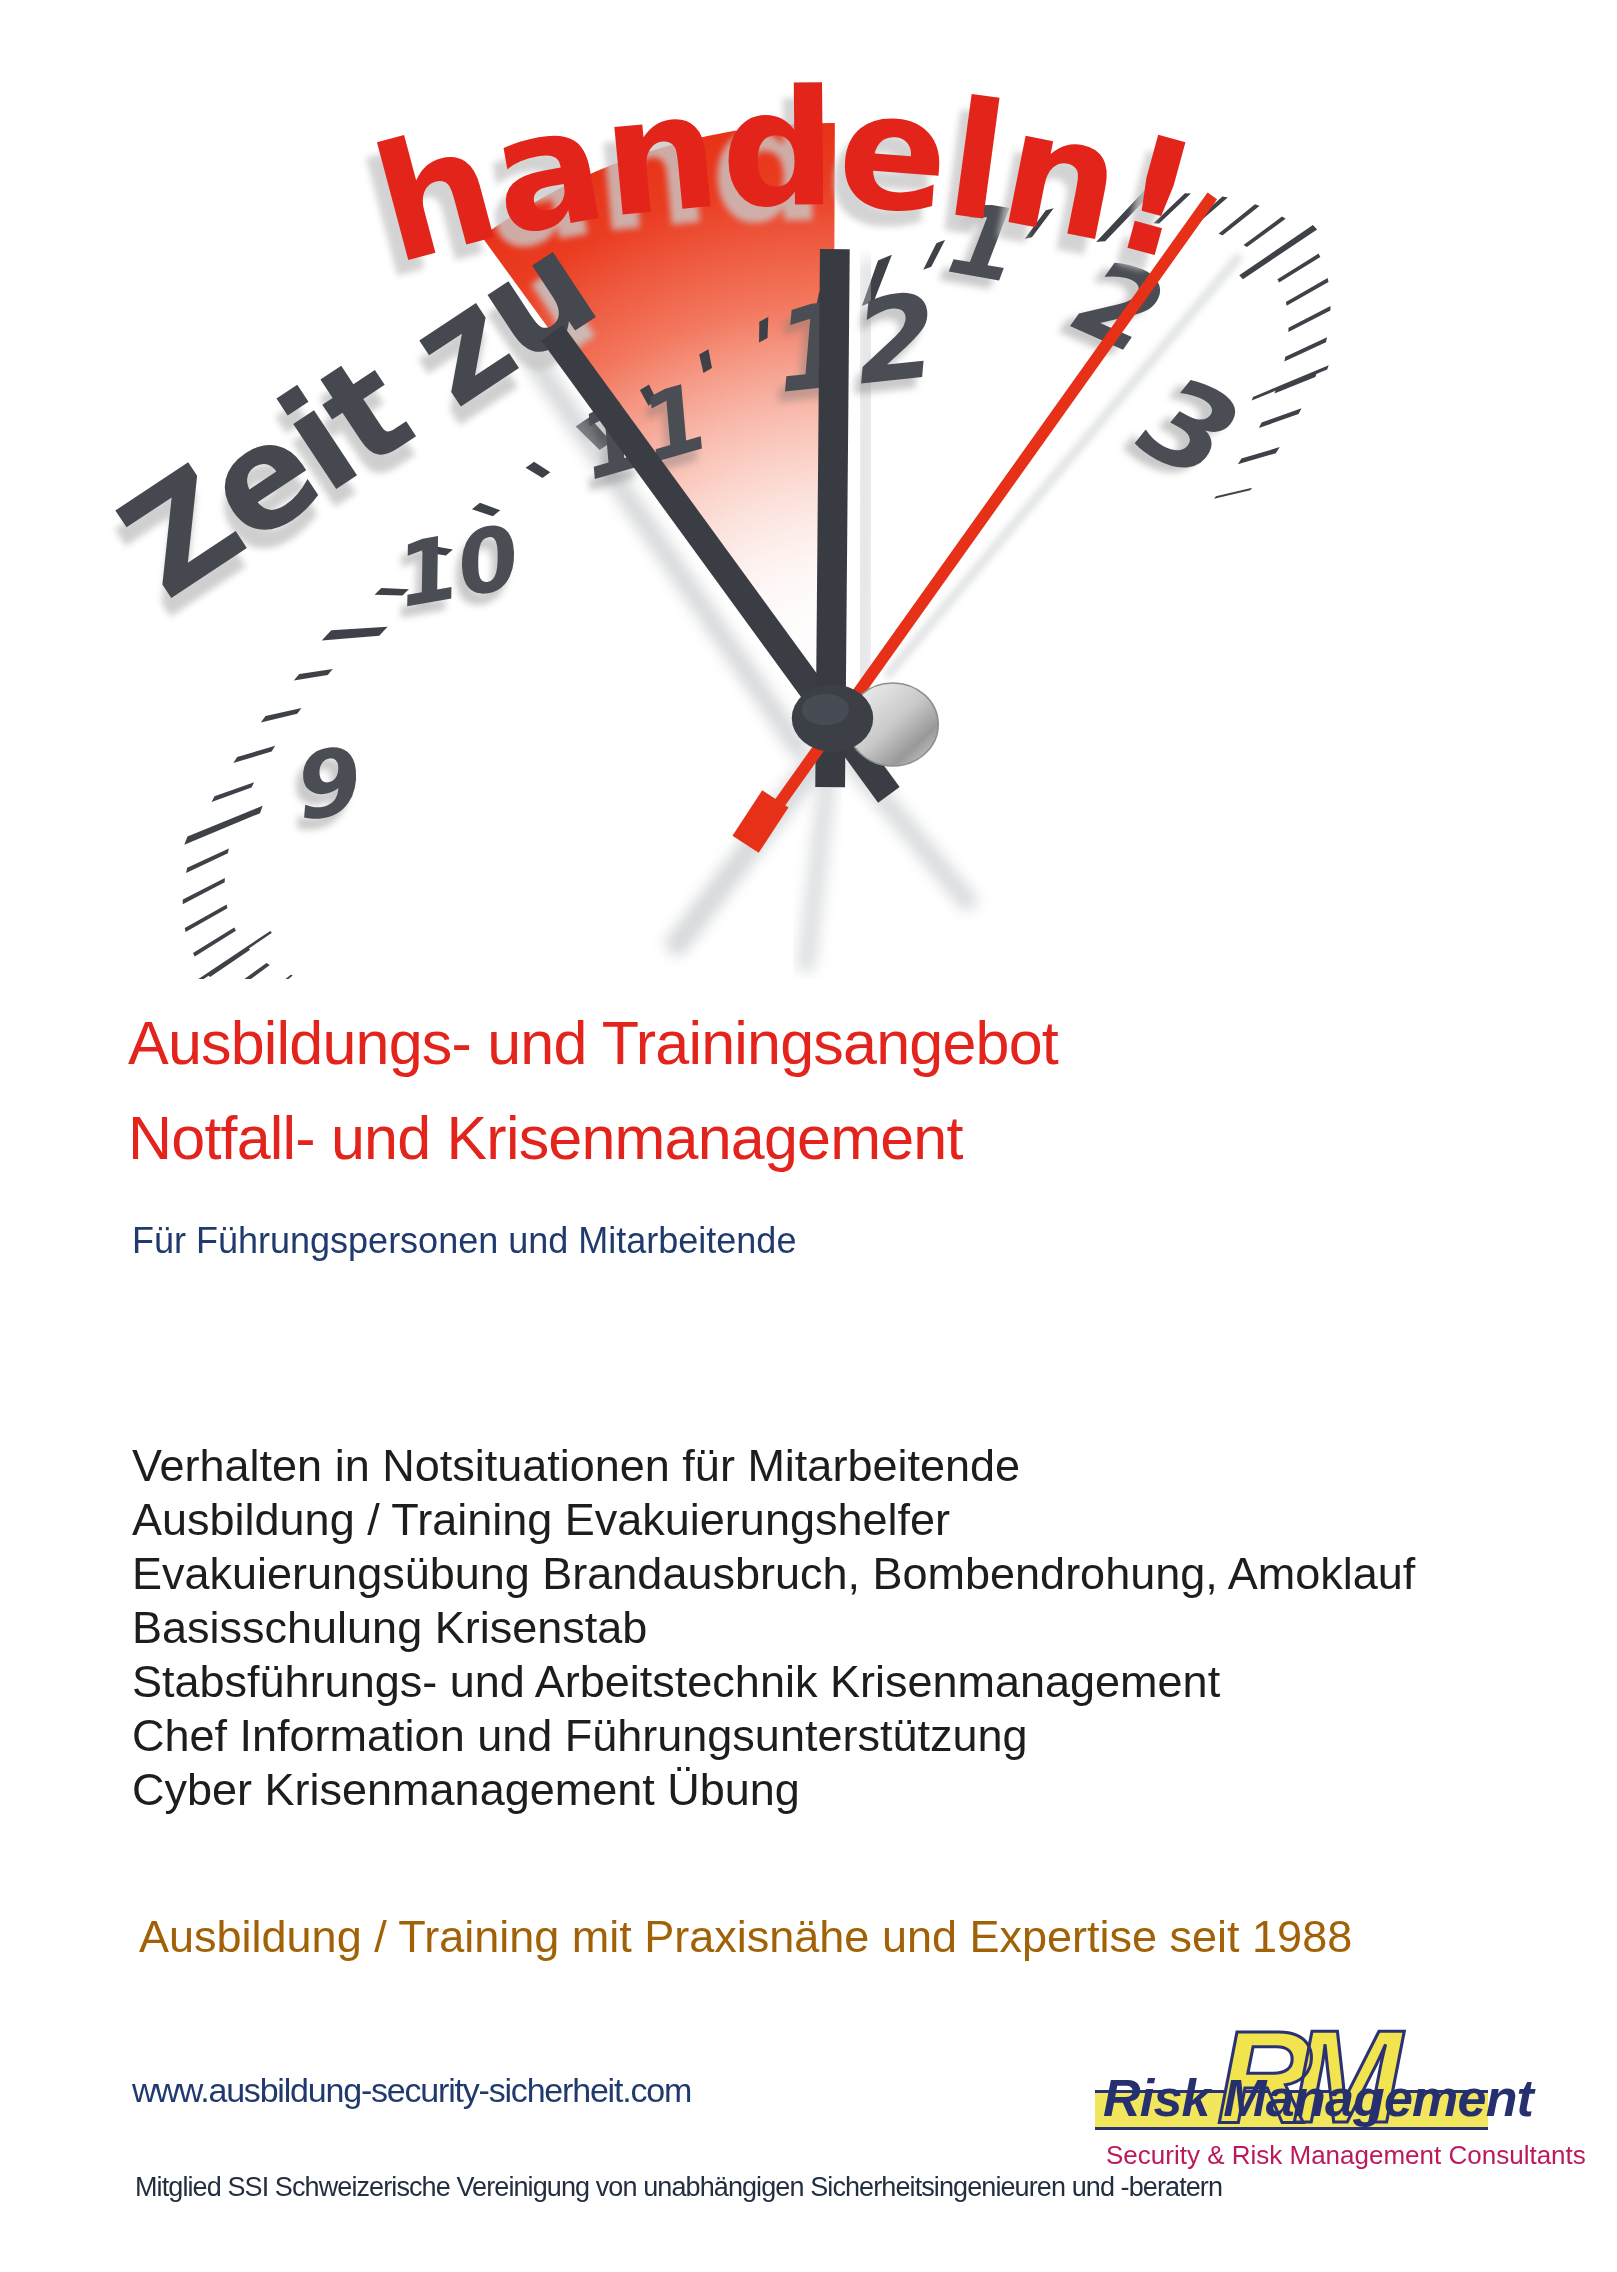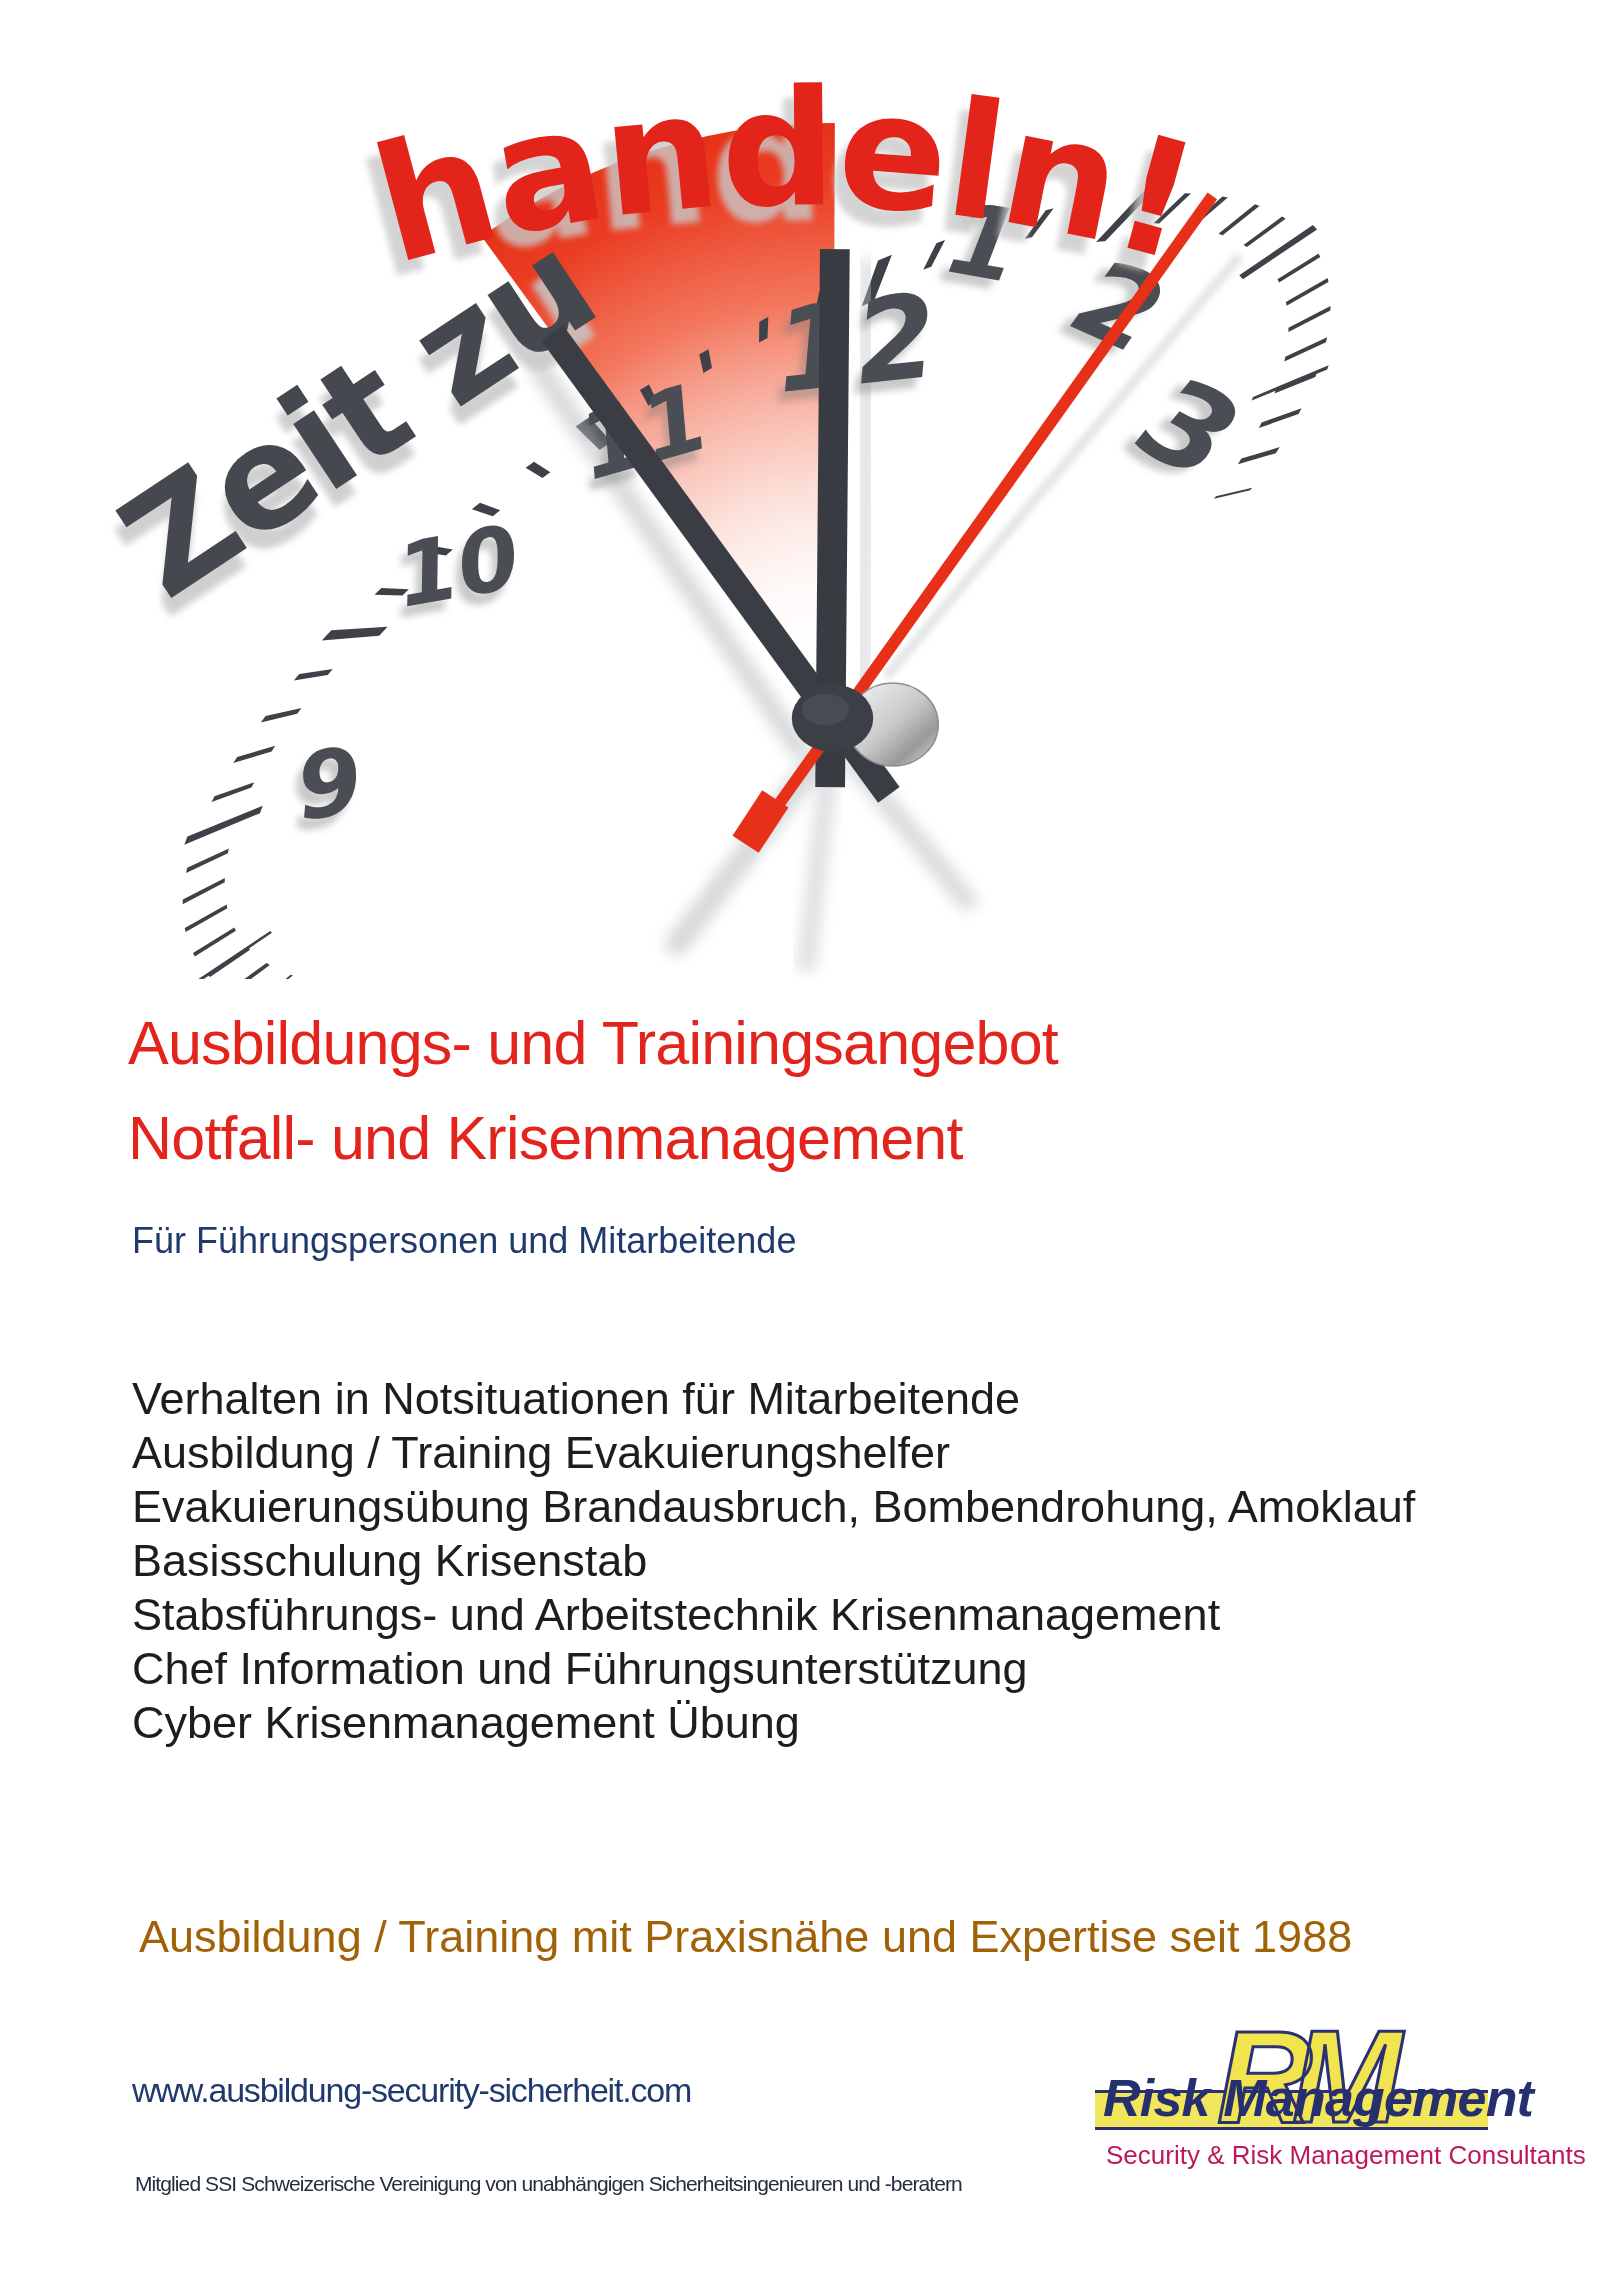--- a/index.html
+++ b/index.html
@@ -20,7 +20,7 @@
     font-size:36px;color:#213a6e;white-space:nowrap;
   }
   .course-list{
-    position:absolute;left:132px;top:1372px;
+    position:absolute;left:132px;top:1439px;
     font-size:45px;line-height:54px;color:#1d1d1b;white-space:nowrap;
   }
   .tagline{

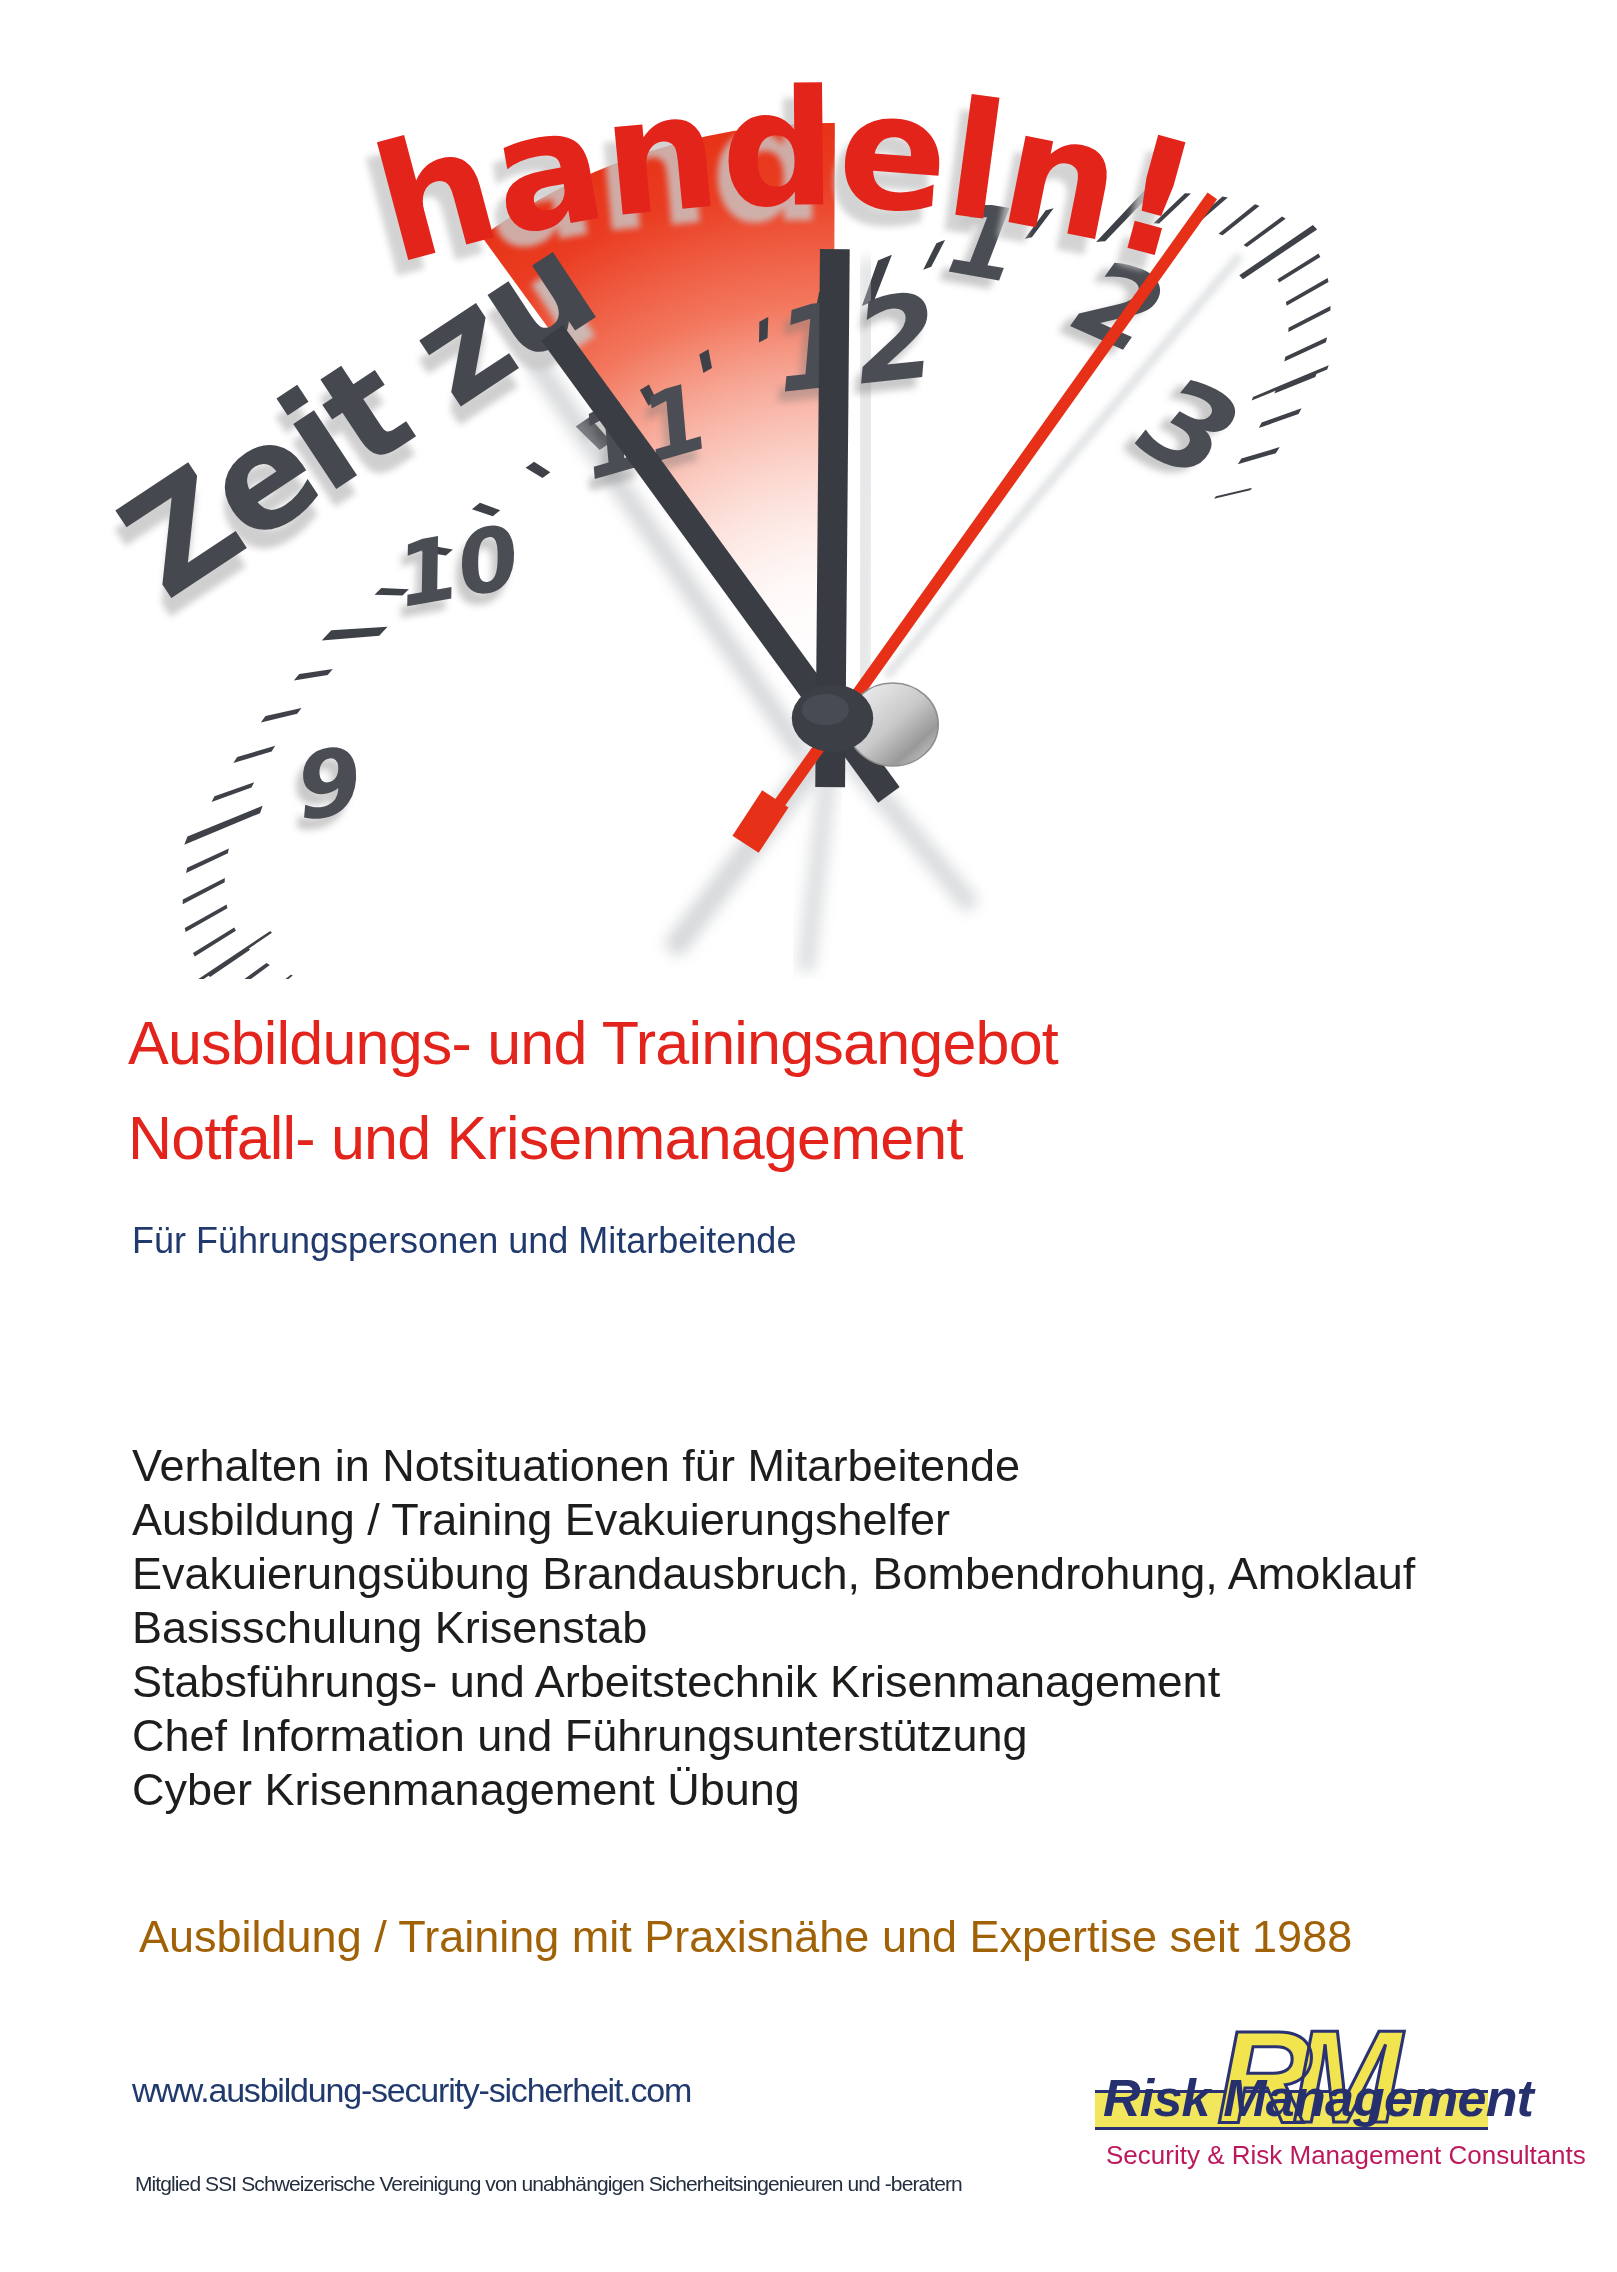--- a/index.html
+++ b/index.html
@@ -53,7 +53,7 @@
   }
   .footer-note{
     position:absolute;left:135px;top:2172px;
-    font-size:21px;letter-spacing:-0.9px;color:#232e3f;white-space:nowrap;text-align:center;
+    font-size:27px;letter-spacing:-0.9px;color:#232e3f;white-space:nowrap;text-align:center;
   }
 </style>
 </head>

